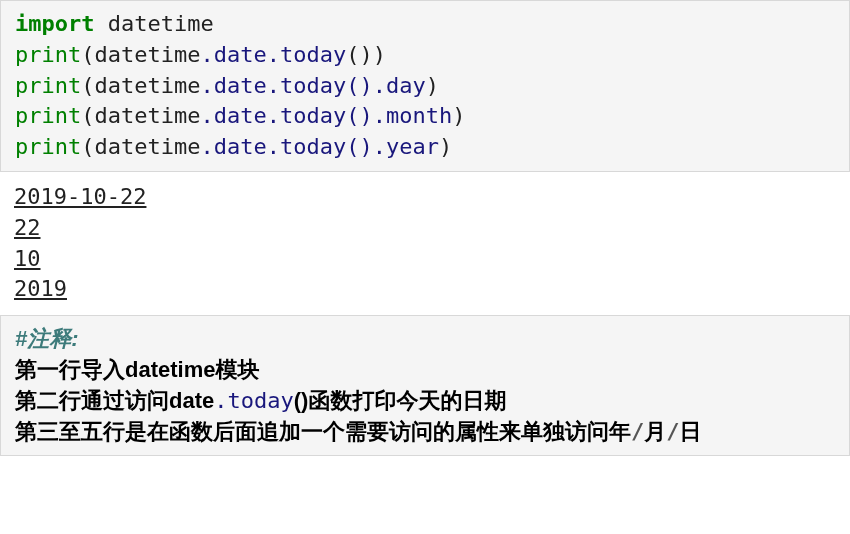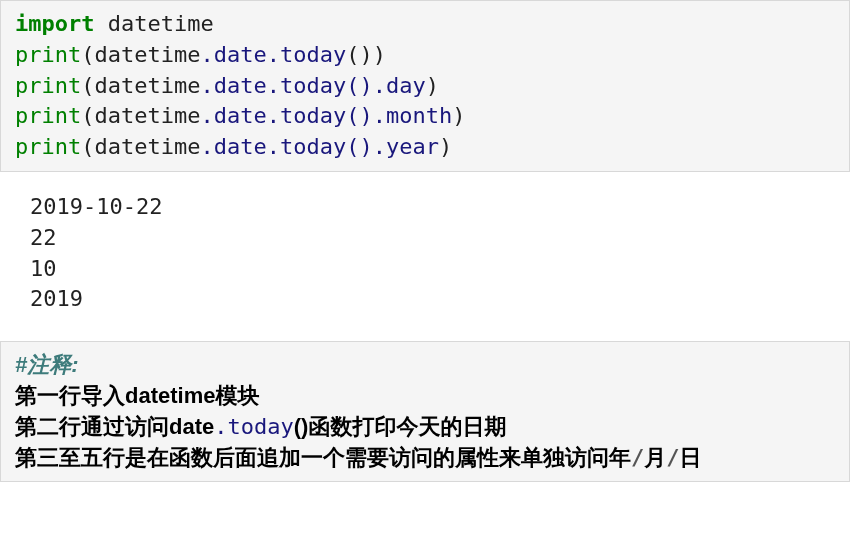--- a/index.html
+++ b/index.html
@@ -22,9 +22,10 @@
   .output-block {
     background: #fff;
     padding: 4px 14px 10px 14px;
-    margin: 16px;
+    margin: 0;
     white-space: pre;
     color: #222;
+    text-decoration: underline;
   }
   .kw { color: #008000; font-weight: bold; }
   .builtin { color: #008000; }

